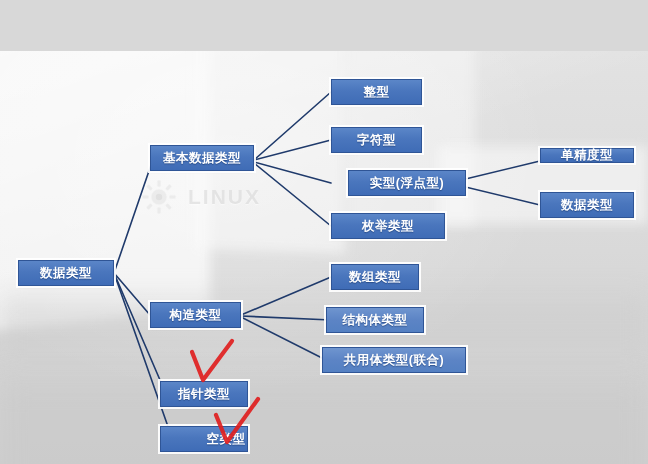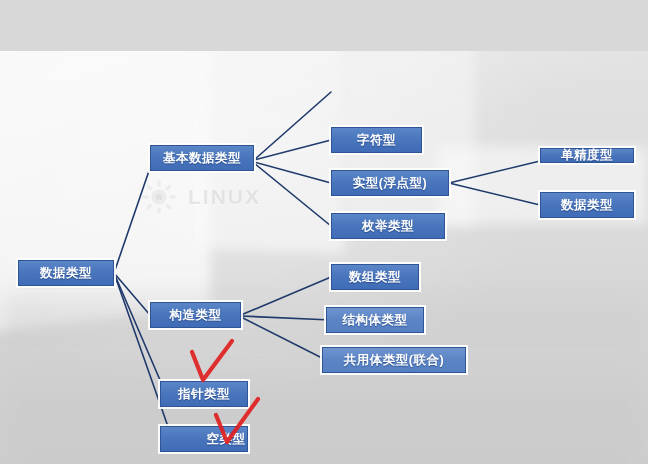--- a/index.html
+++ b/index.html
@@ -194,6 +194,9 @@
     <span>基本数据类型</span>
   </div>
 
+  <div class="node" style="left:331px; top:79px; width:91px; height:26px;">
+    <span>整型</span>
+  </div>
 
   <div class="node" style="left:331px; top:127px; width:91px; height:26px;">
     <span>字符型</span>

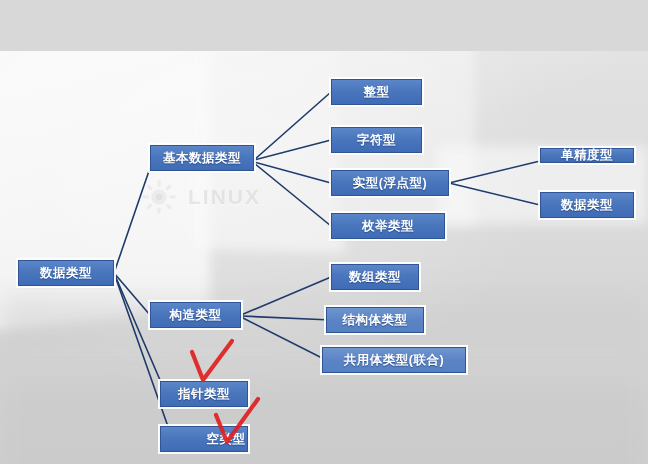--- a/index.html
+++ b/index.html
@@ -202,7 +202,7 @@
     <span>字符型</span>
   </div>
 
-  <div class="node" style="left:331px; top:170px; width:118px; height:26px;">
+  <div class="node" style="left:348px; top:170px; width:118px; height:26px;">
     <span>实型(浮点型)</span>
   </div>
 

